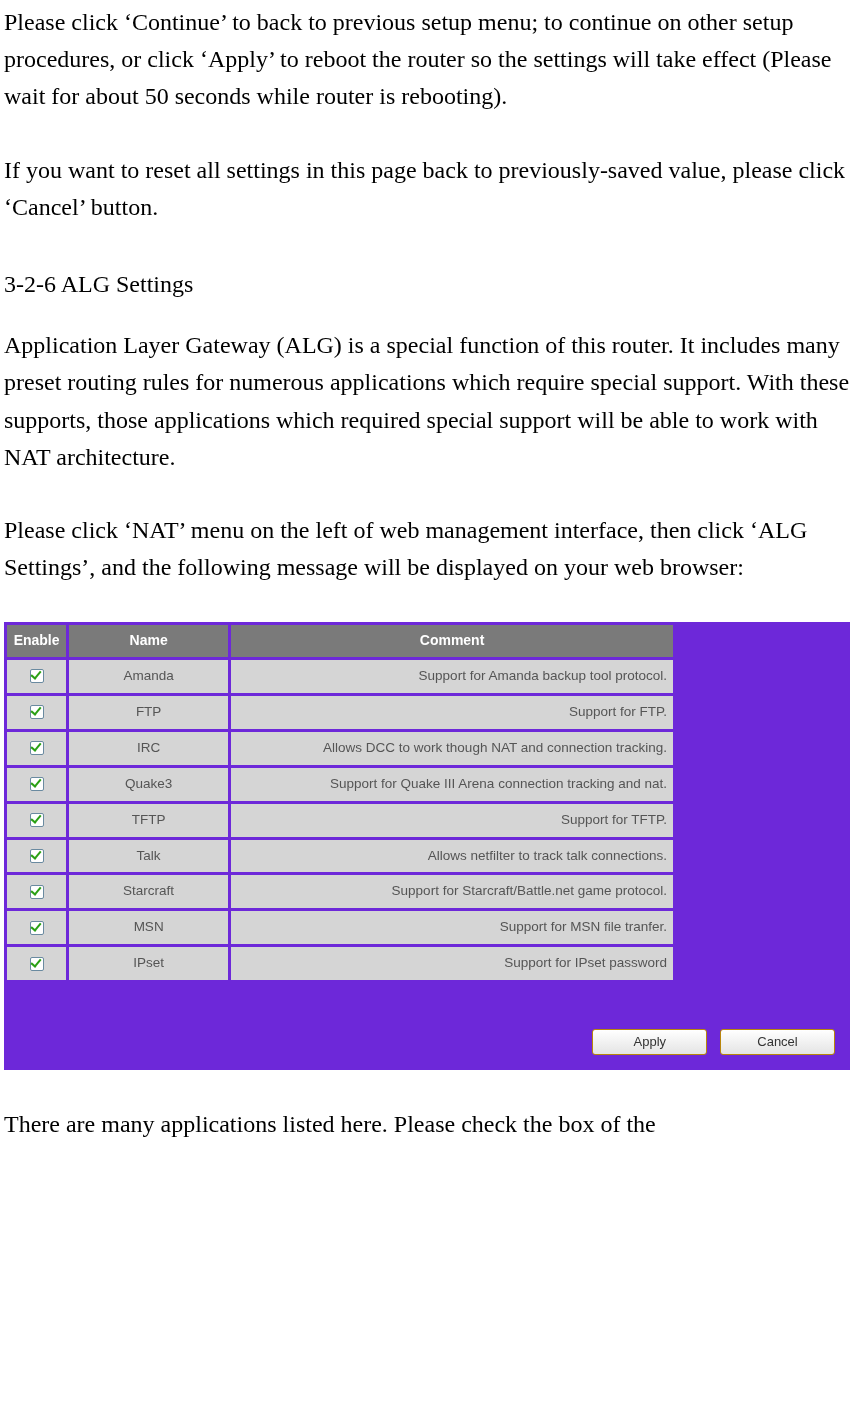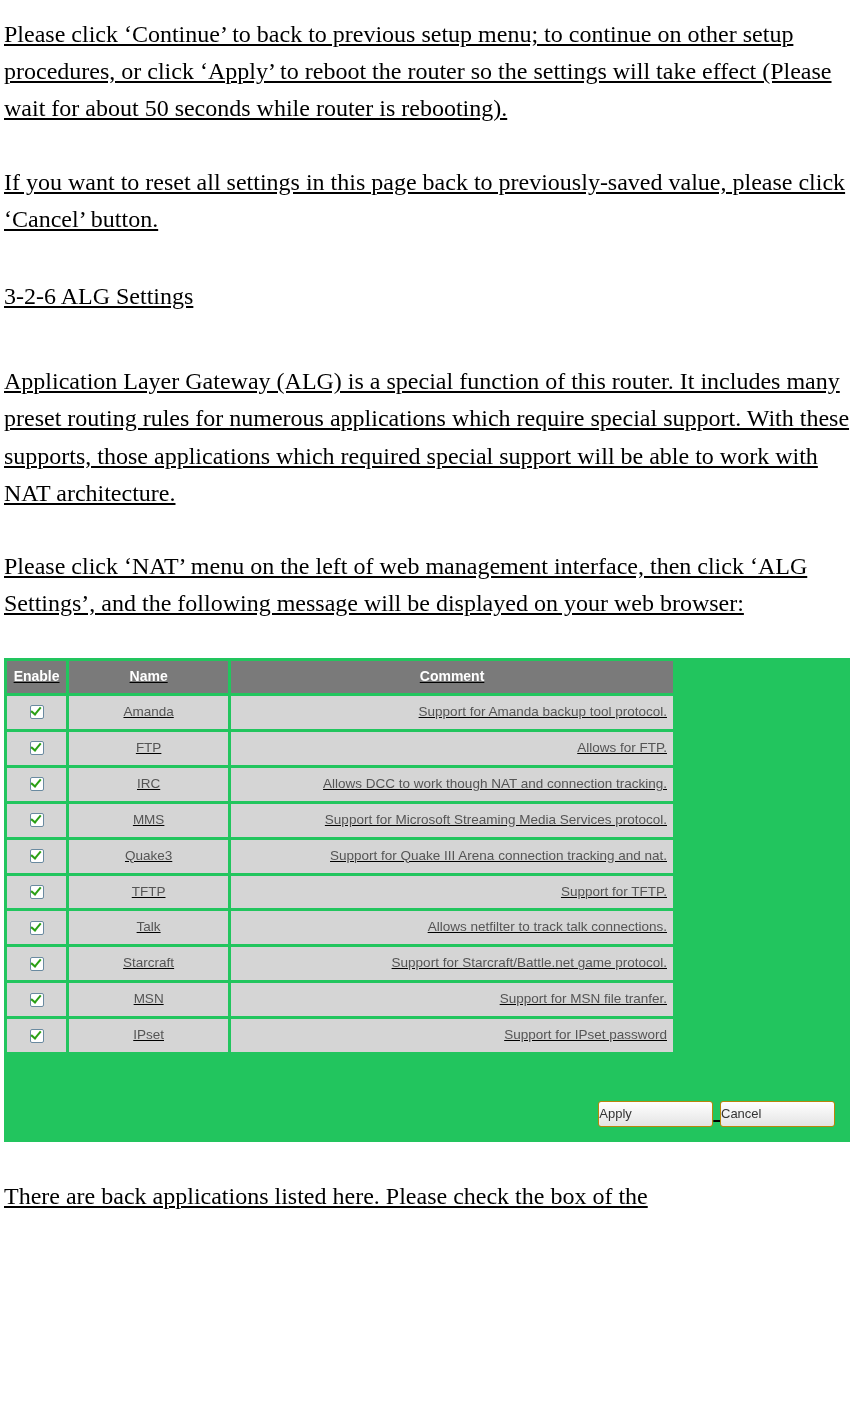--- a/index.html
+++ b/index.html
@@ -14,8 +14,7 @@
     width: 856px;
   }
   .page {
-    padding: 16px 6px 4px 4px;
-    text-decoration: underline;
+    padding: 4px 6px 4px 4px;
   }
   .paragraph {
     margin: 0 0 36px 0;

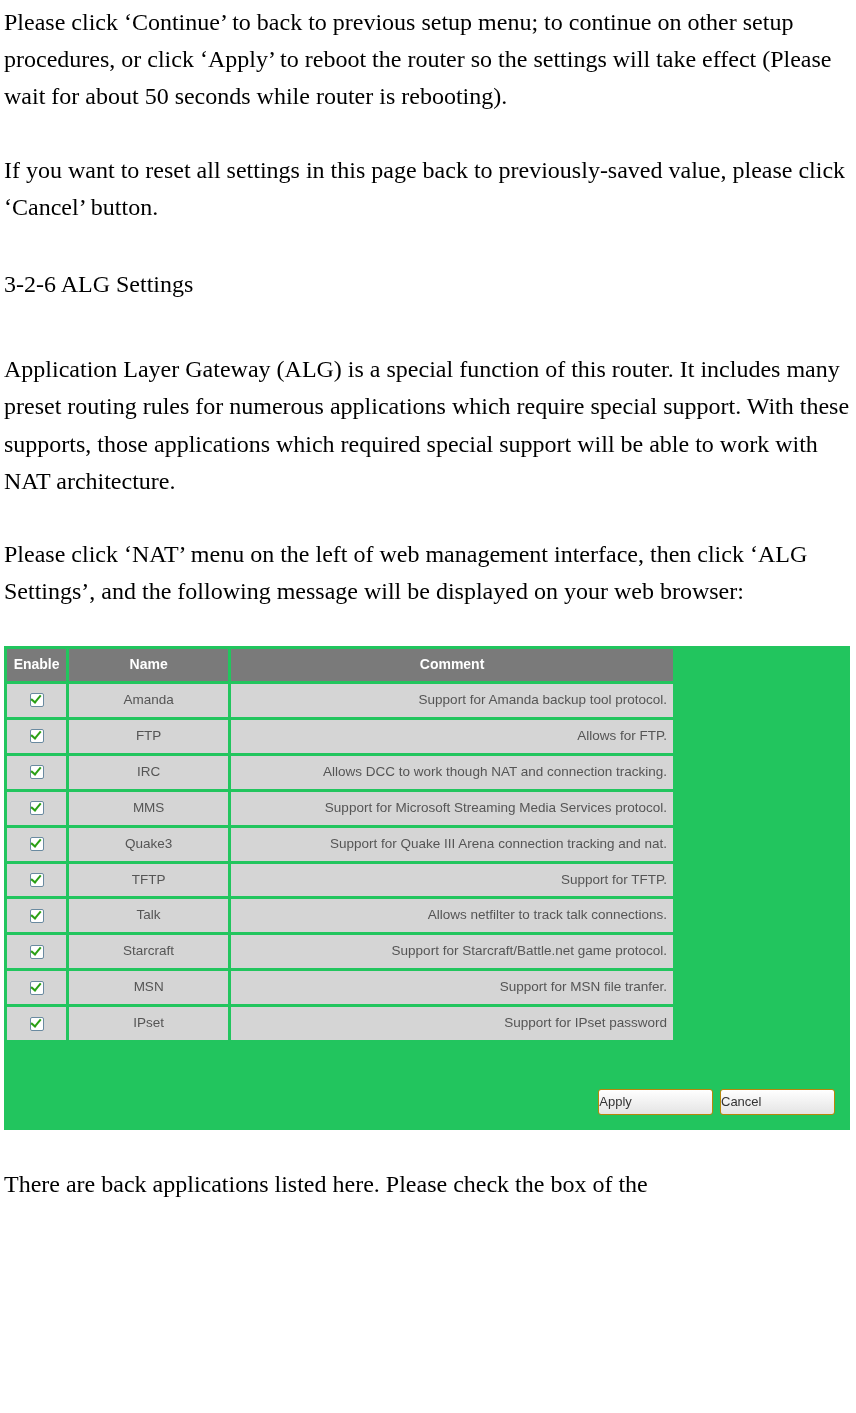--- a/index.html
+++ b/index.html
@@ -20,7 +20,7 @@
     margin: 0 0 36px 0;
   }
   .section-heading {
-    margin: 40px 0 48px 0;
+    margin: 40px 0 24px 0;
   }
   .screenshot-wrap {
     background: #22c55e;

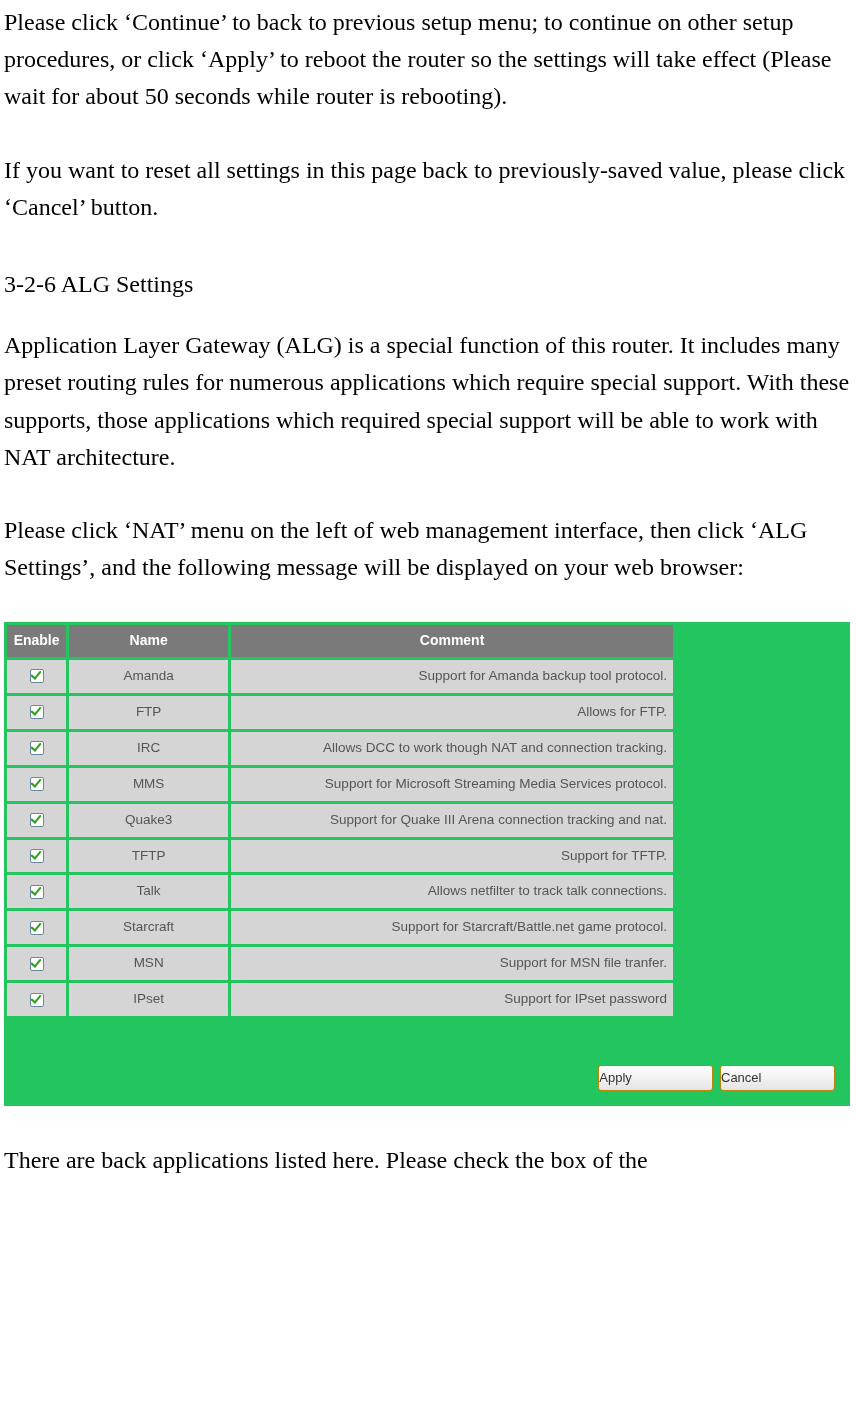--- a/index.html
+++ b/index.html
@@ -23,7 +23,7 @@
     margin: 40px 0 24px 0;
   }
   .screenshot-wrap {
-    background: #22c55e;
+    background: #6d28d9;
     padding: 0;
     margin: 10px 0 10px 0;
     font-family: Arial, Helvetica, sans-serif;

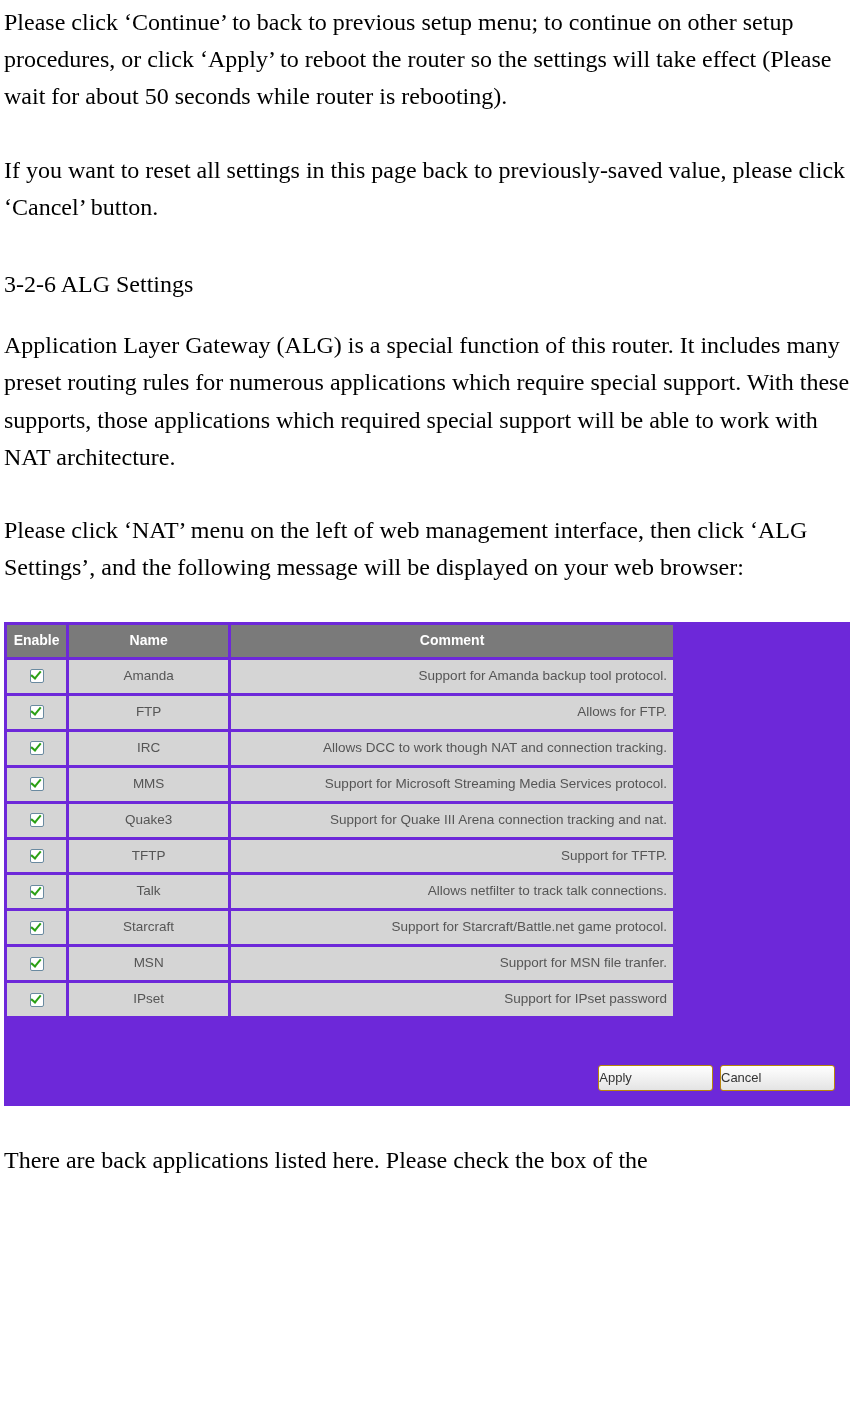--- a/index.html
+++ b/index.html
@@ -134,7 +134,7 @@
           <tr>
             <td class="cell-enable"><span class="checkbox checked"></span></td>
             <td class="cell-name">FTP</td>
-            <td class="cell-comment">Allows for FTP.</td>
+            <td class="cell-comment">Support for FTP.</td>
           </tr>
           <tr>
             <td class="cell-enable"><span class="checkbox checked"></span></td>

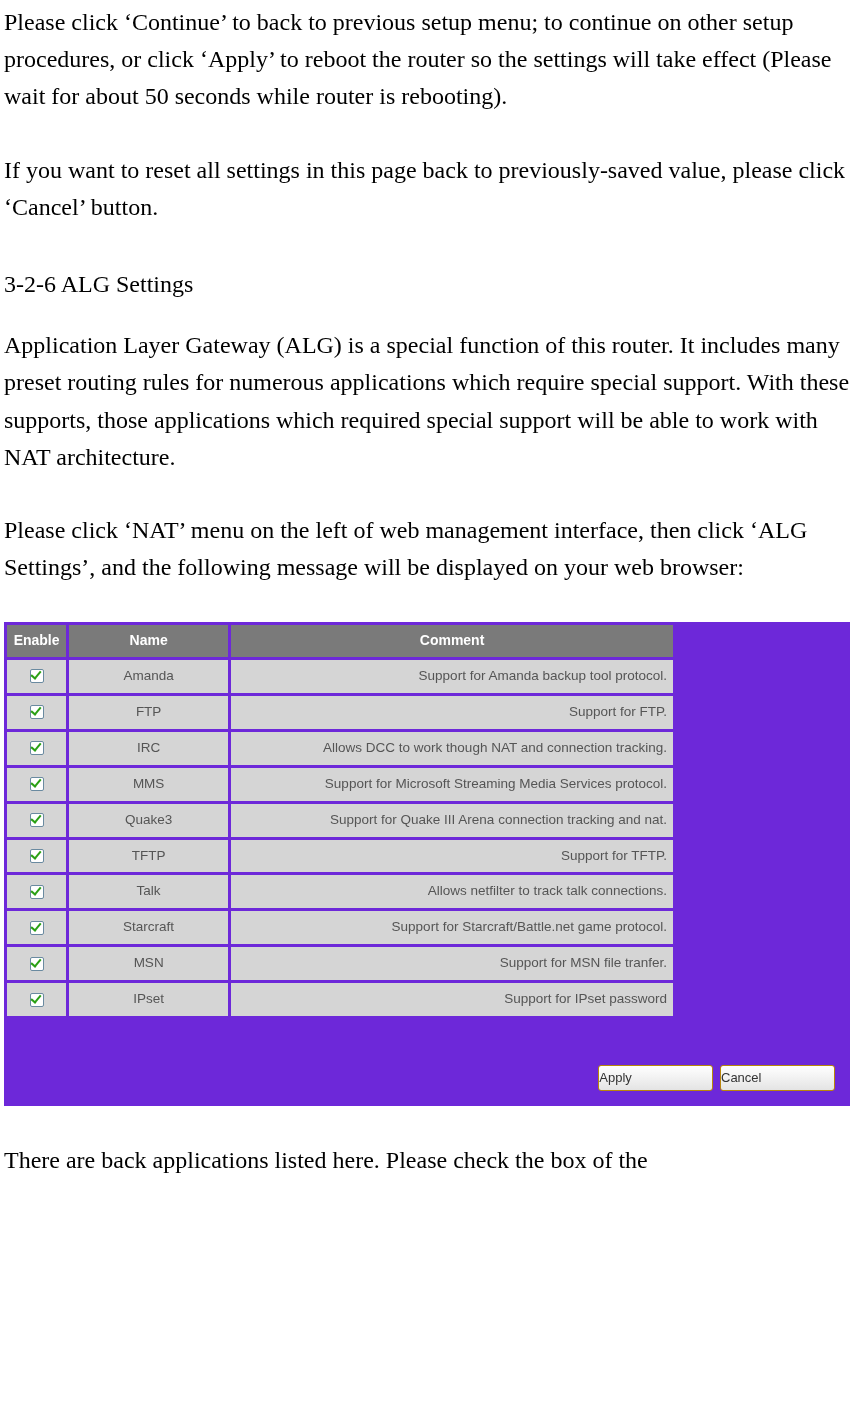--- a/index.html
+++ b/index.html
@@ -143,11 +143,6 @@
           </tr>
           <tr>
             <td class="cell-enable"><span class="checkbox checked"></span></td>
-            <td class="cell-name">MMS</td>
-            <td class="cell-comment"> Support for Microsoft Streaming Media Services protocol.</td>
-          </tr>
-          <tr>
-            <td class="cell-enable"><span class="checkbox checked"></span></td>
             <td class="cell-name">Quake3</td>
             <td class="cell-comment">Support for Quake III Arena connection tracking and nat.</td>
           </tr>

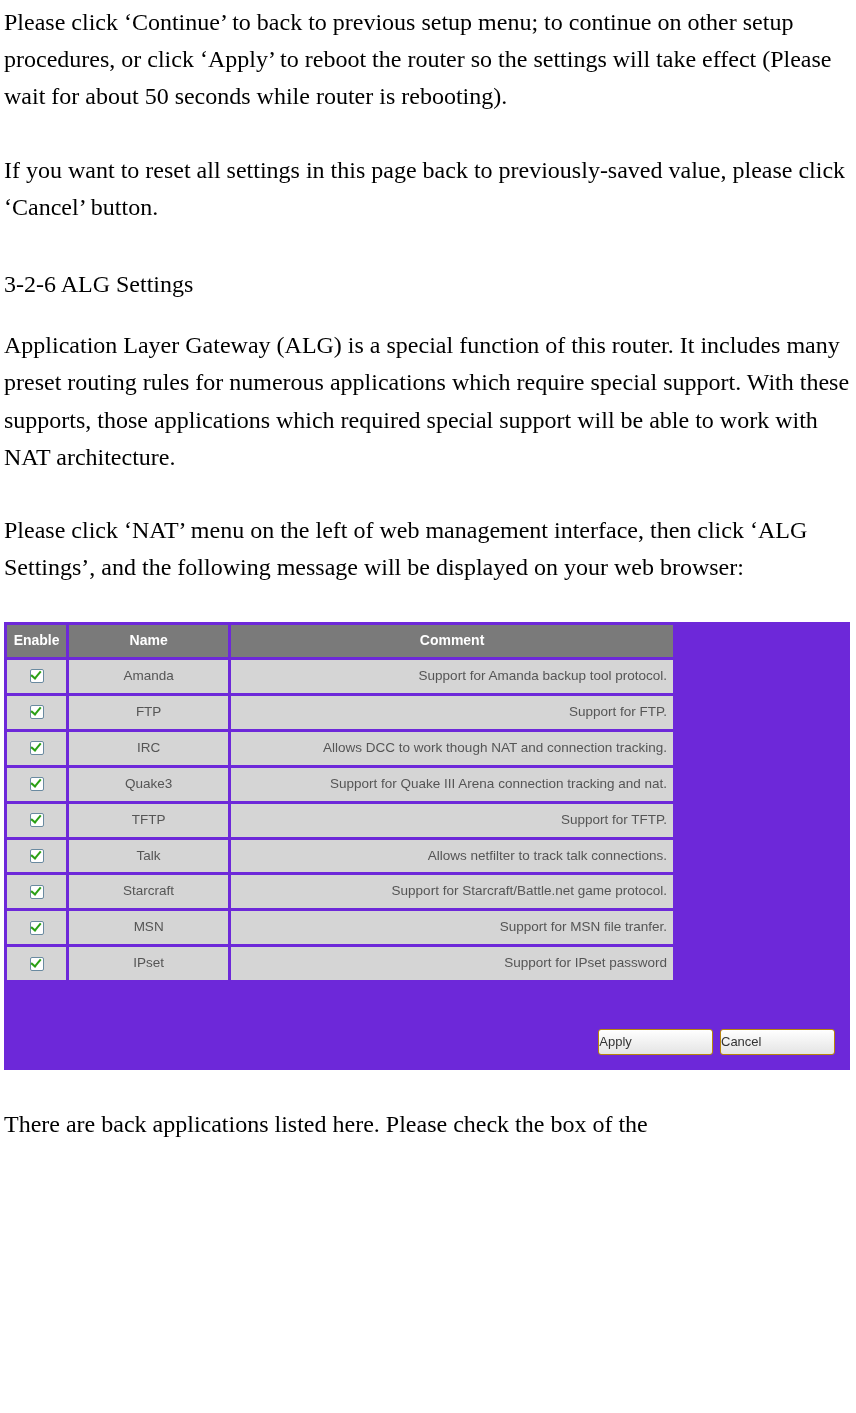--- a/index.html
+++ b/index.html
@@ -97,7 +97,8 @@
     border-radius: 3px;
     padding: 2px 0;
     width: 115px;
-    text-align: left;
+    text-align: center;
+    margin-left: 6px;
     cursor: pointer;
   }
 </style>

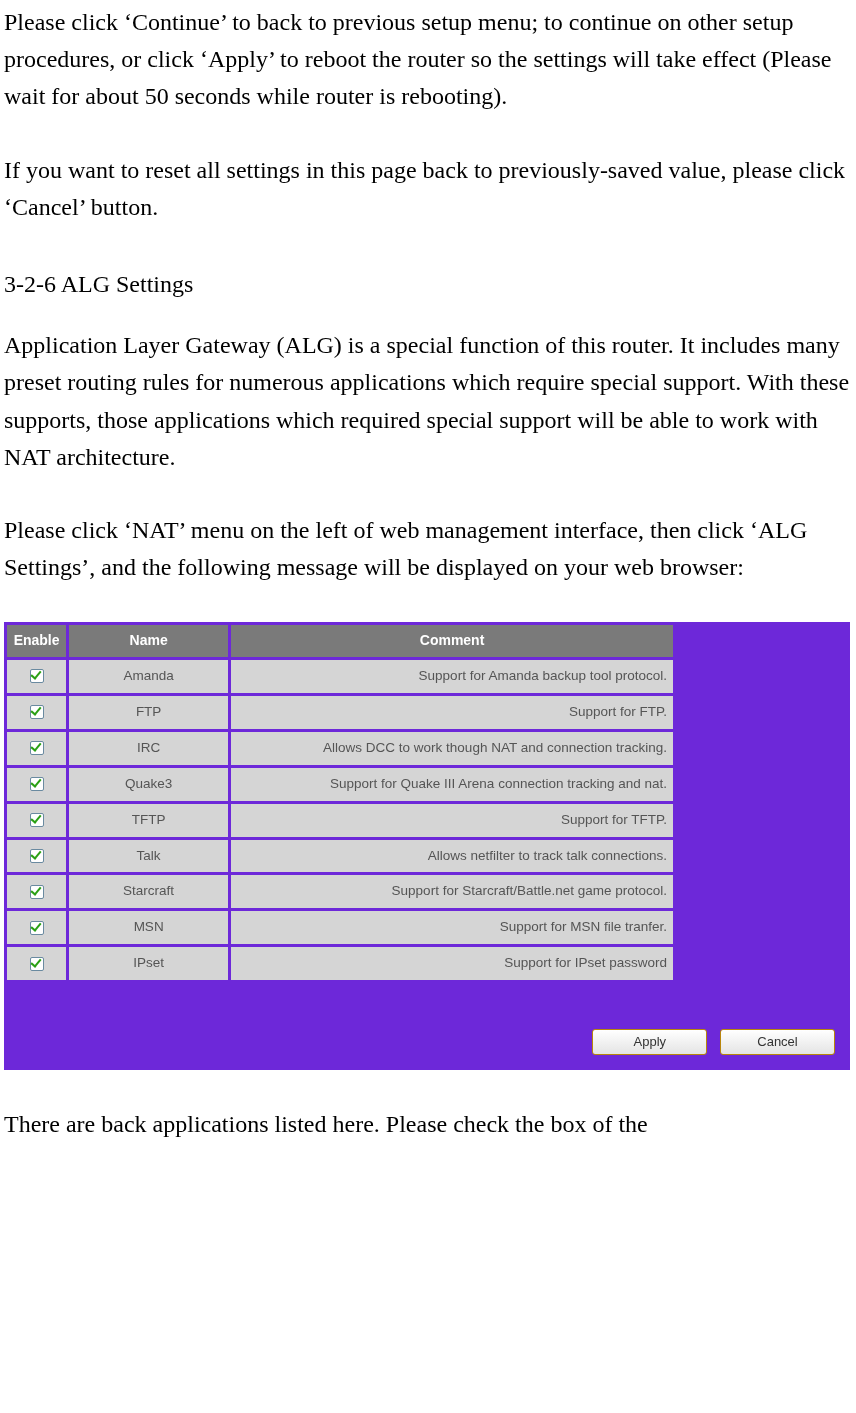--- a/index.html
+++ b/index.html
@@ -180,7 +180,7 @@
     </div>
   </div>
 
-  <p class="paragraph" style="margin-top:36px;">There are back applications listed here. Please check the box of the</p>
+  <p class="paragraph" style="margin-top:36px;">There are many applications listed here. Please check the box of the</p>
 
 </div>
 

